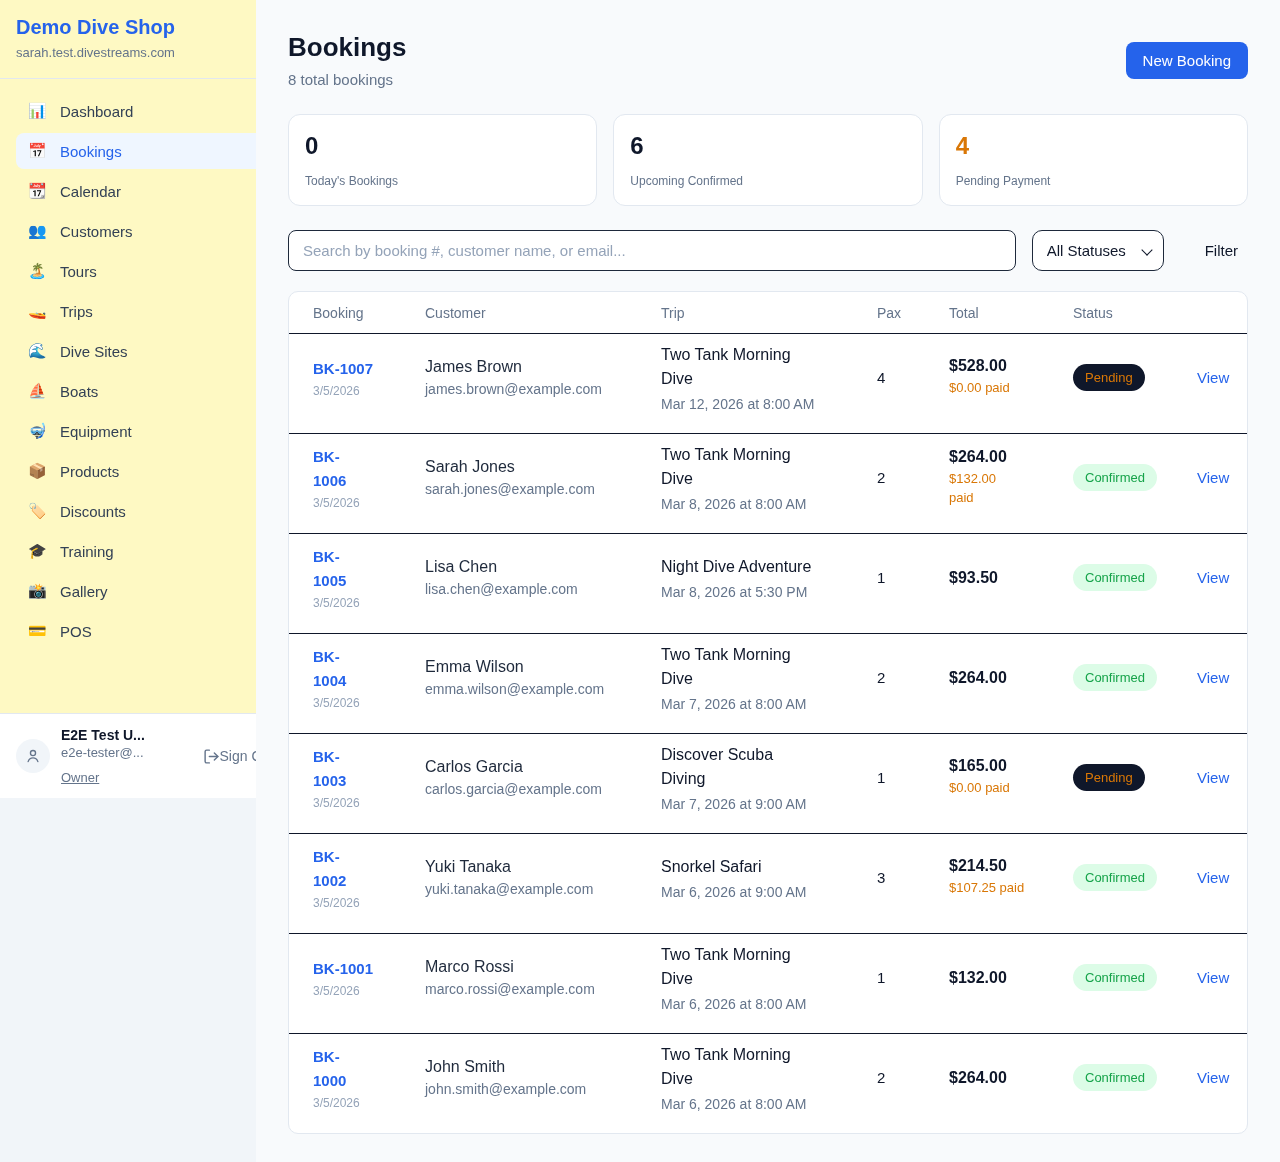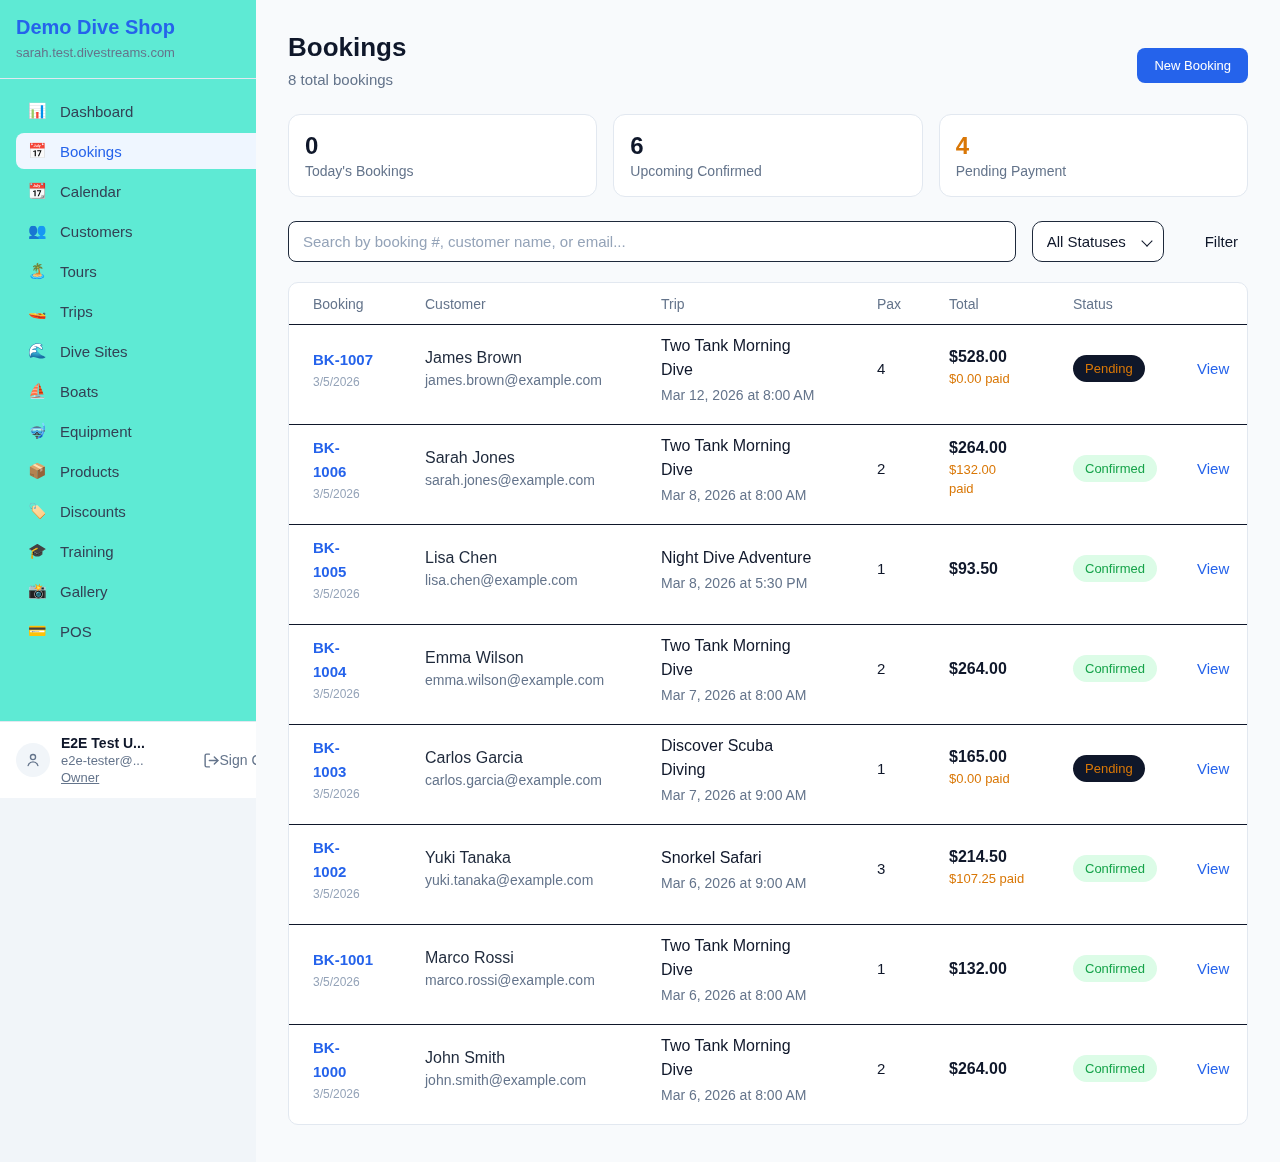--- a/index.html
+++ b/index.html
@@ -9,7 +9,7 @@
 
   
   .sidebar { position:absolute; top:0; left:0; width:291px; height:798px;
-             background:#5eead4; border-right:1px solid #e2e8f0; }
+             background:#fef9c3; border-right:1px solid #e2e8f0; }
   .brand { padding:16px 16px 18px; border-bottom:1px solid #e2e8f0; }
   .brand-name { color:#2563eb; font-size:20px; font-weight:700; }
   .brand-domain { color:#64748b; font-size:13px; margin-top:6px; }

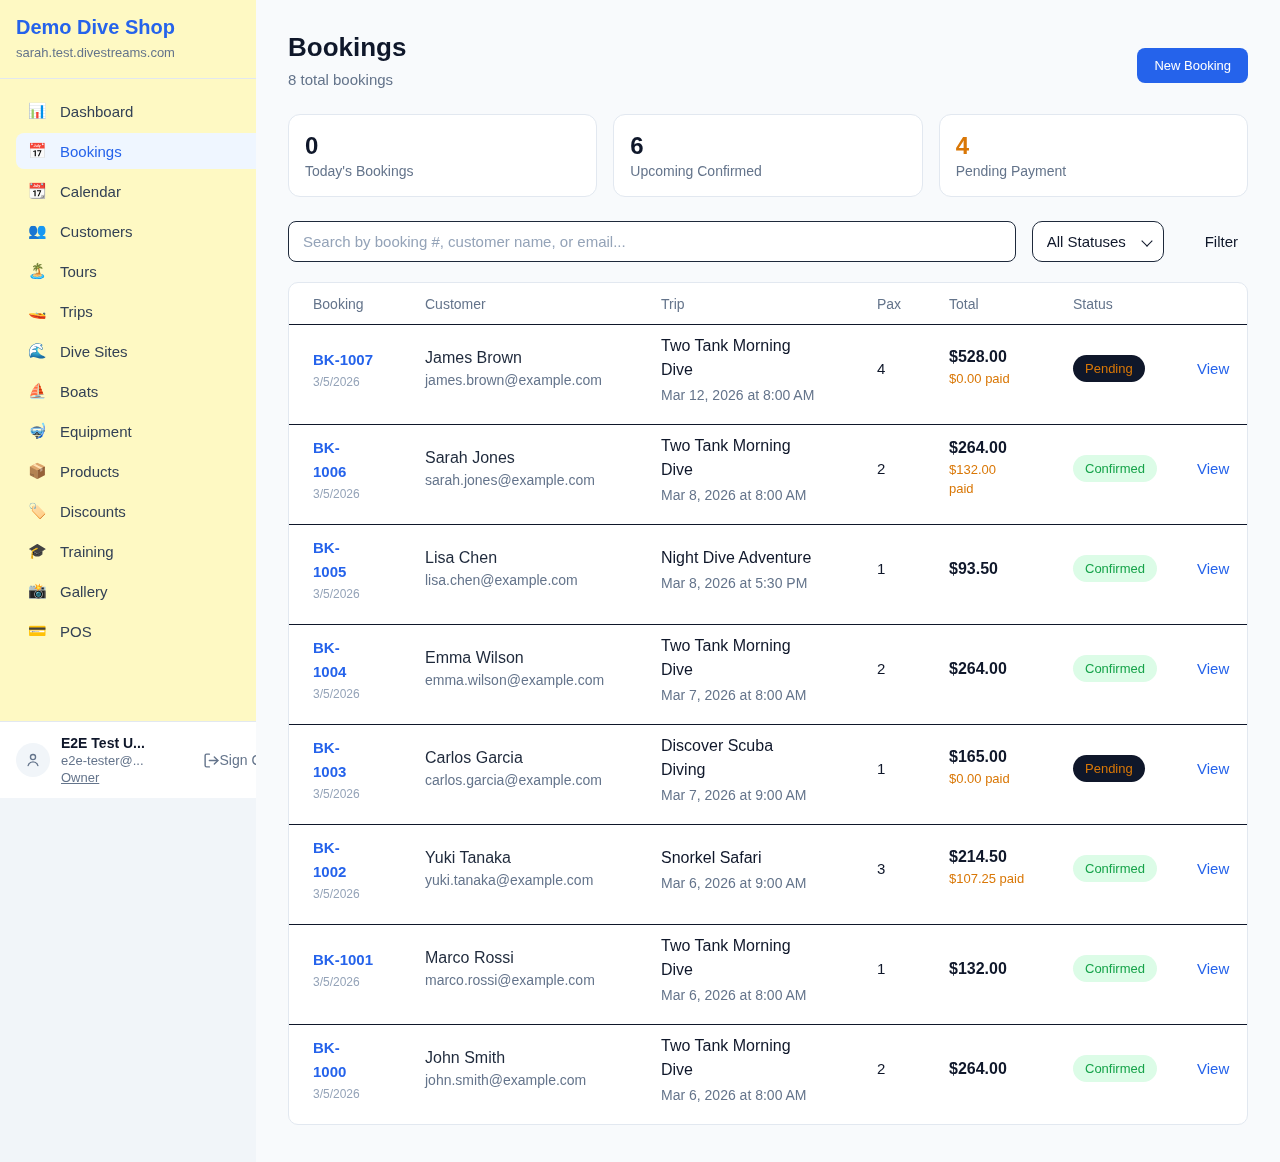--- a/index.html
+++ b/index.html
@@ -36,8 +36,8 @@
   .page-title { font-size:26px; font-weight:700; color:#0f172a; }
   .page-sub { font-size:15px; color:#64748b; margin-top:8px; }
   .btn-primary { background:#2563eb; color:#fff; border:none; border-radius:8px;
-                 font-family:inherit; font-size:13px; font-weight:500; padding:10px 17px;
-                 cursor:pointer; margin-top:16px; }
+                 font-family:inherit; font-size:15px; font-weight:500; padding:10px 17px;
+                 cursor:pointer; margin-top:10px; }
 
   .stats { display:grid; grid-template-columns:repeat(3,1fr); gap:16px; margin-top:26px; }
   .stat-card { background:#fff; border:1px solid #e2e8f0; border-radius:12px; padding:17px 16px; }

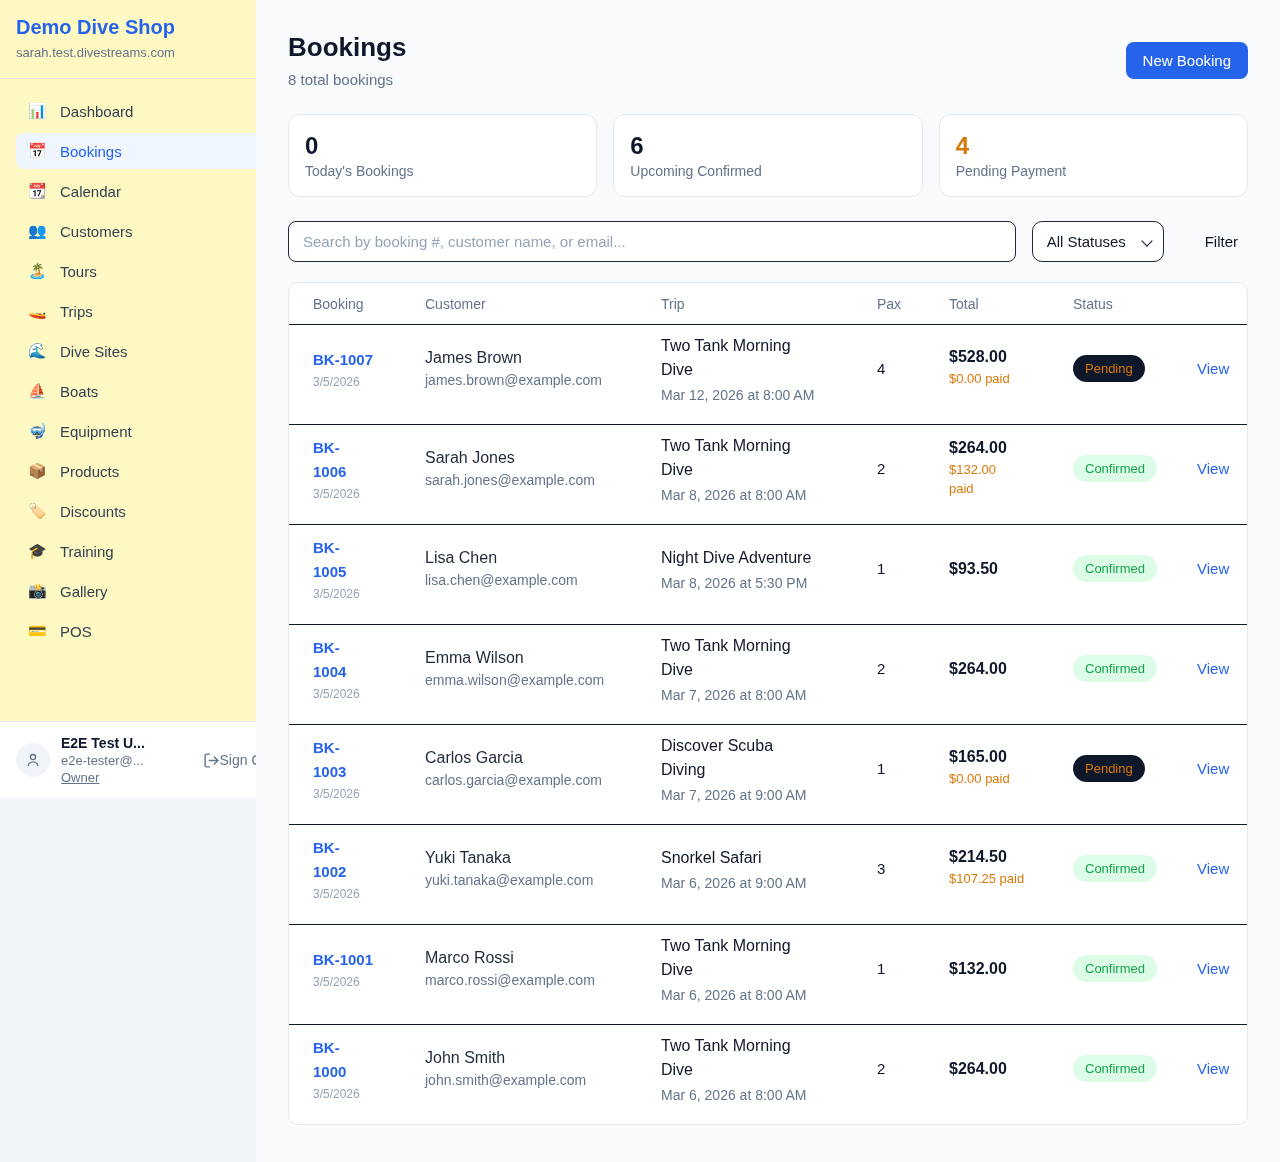--- a/index.html
+++ b/index.html
@@ -43,7 +43,7 @@
   .stat-card { background:#fff; border:1px solid #e2e8f0; border-radius:12px; padding:17px 16px; }
   .stat-value { font-size:24px; font-weight:700; color:#0f172a; }
   .stat-value.orange { color:#d97706; }
-  .stat-label { font-size:14px; color:#64748b; margin-top:3px; }
+  .stat-label { font-size:12px; color:#64748b; margin-top:14px; }
 
   .filter-row { display:flex; align-items:center; margin-top:24px; }
   .search-input { flex:1; height:41px; border:1px solid #1e293b; border-radius:8px;

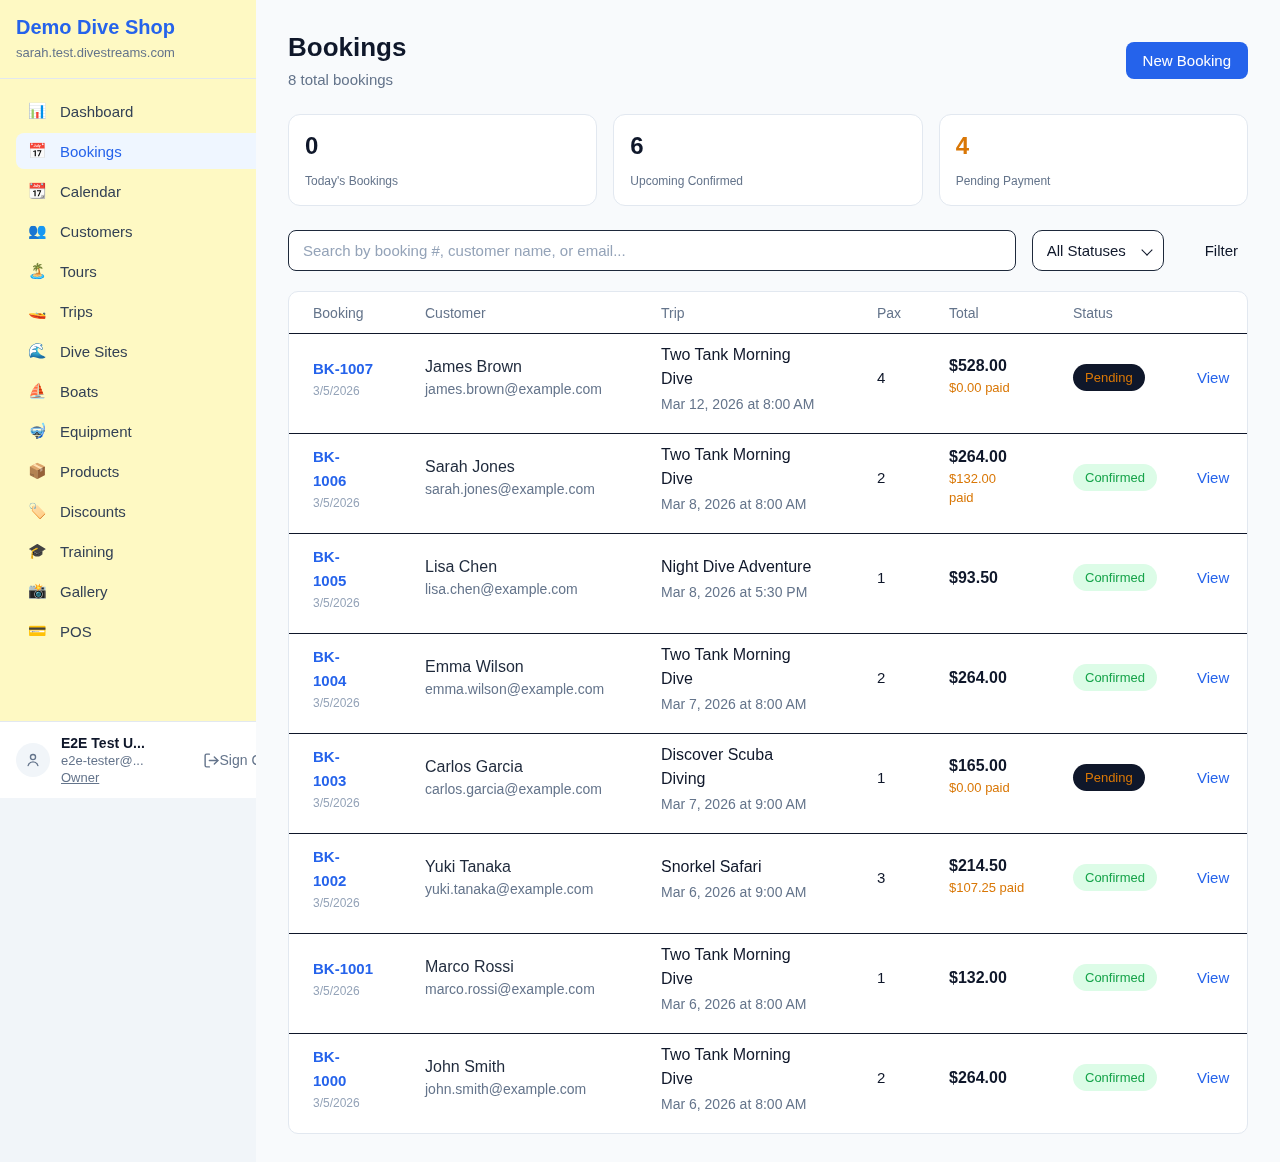--- a/index.html
+++ b/index.html
@@ -25,7 +25,7 @@
   .user-col { min-width:0; flex:1; }
   .user-name { font-size:14px; font-weight:700; color:#0f172a; white-space:nowrap; }
   .user-email { font-size:13px; color:#64748b; margin-top:2px; white-space:nowrap; }
-  .user-role { font-size:13px; color:#64748b; margin-top:2px;text-decoration:underline; }
+  .user-role { font-size:13px; color:#64748b; margin-top:10px;text-decoration:underline; }
   .signout { display:flex; align-items:center; background:none; border:none;
              color:#64748b; font-size:14px; font-family:inherit; cursor:pointer; flex:0 0 auto; }
 

